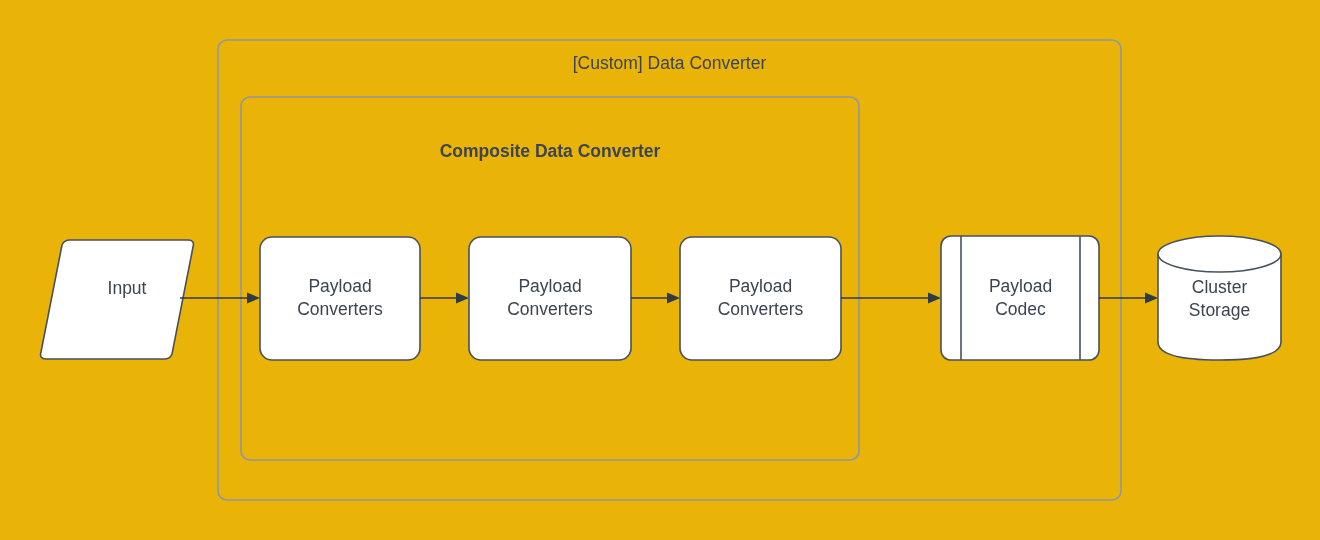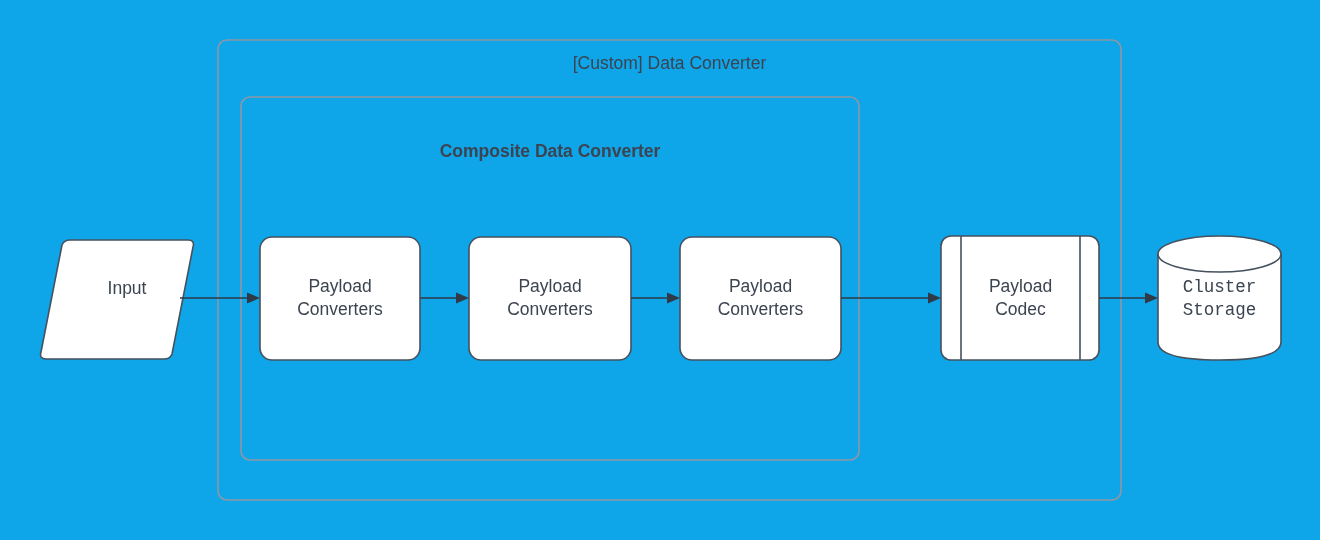--- a/index.html
+++ b/index.html
@@ -14,7 +14,7 @@
     position: relative;
     width: 1320px;
     height: 540px;
-    background: #0ea5e9;
+    background: #eab308;
     overflow: hidden;
   }
   #diagram-svg {

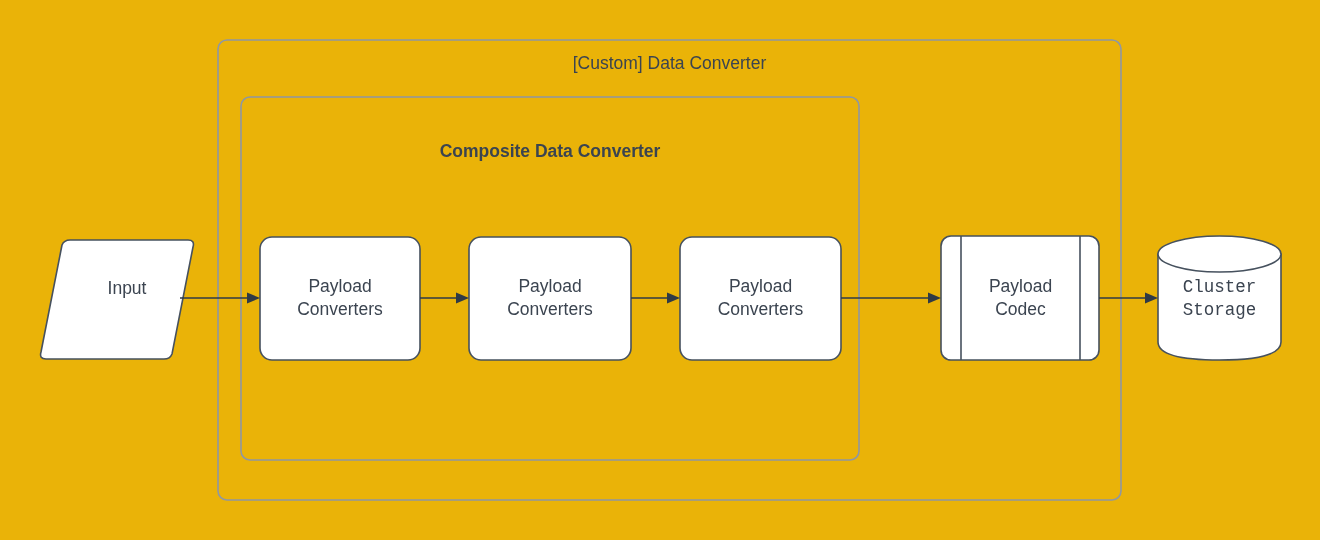--- a/index.html
+++ b/index.html
@@ -149,7 +149,7 @@
   <div class="lbl lbl-node" style="left:961px; top:275px; width:119px;">Payload
 Codec</div>
 
-  <div class="lbl lbl-node" style="left:1158px; top:276px; width:123px;font-family:Liberation Mono, monospace;">Cluster
+  <div class="lbl lbl-node" style="left:1158px; top:276px; width:123px;">Cluster
 Storage</div>
 
 </div>

